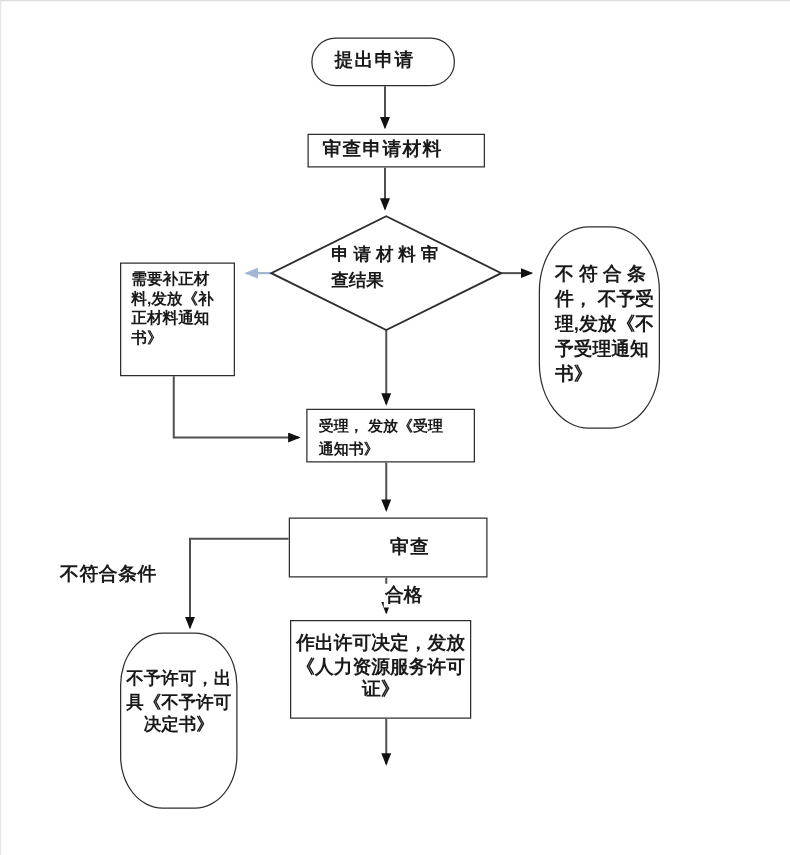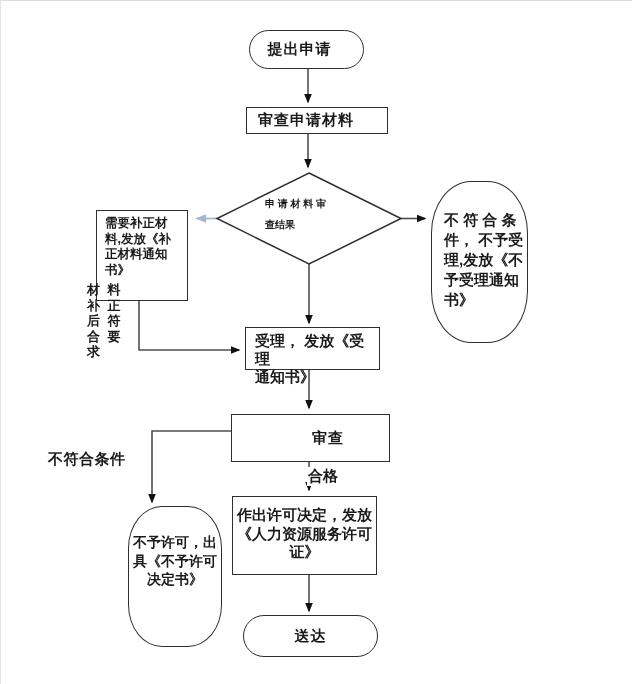--- a/index.html
+++ b/index.html
@@ -70,7 +70,7 @@
               line-height:24px; padding-left:11px; font-size:15px; letter-spacing:1px;">审查申请材料</div>
 
   <div class="node" style="left:264px; top:192px; width:108px; background:transparent;
-              font-size:10px; line-height:21px;">申 请 材 料 审
+              font-size:14px; line-height:21px;">申 请 材 料 审
 查结果</div>
 
   <div class="node shape" style="left:95px; top:178px; width:92px; height:91px;

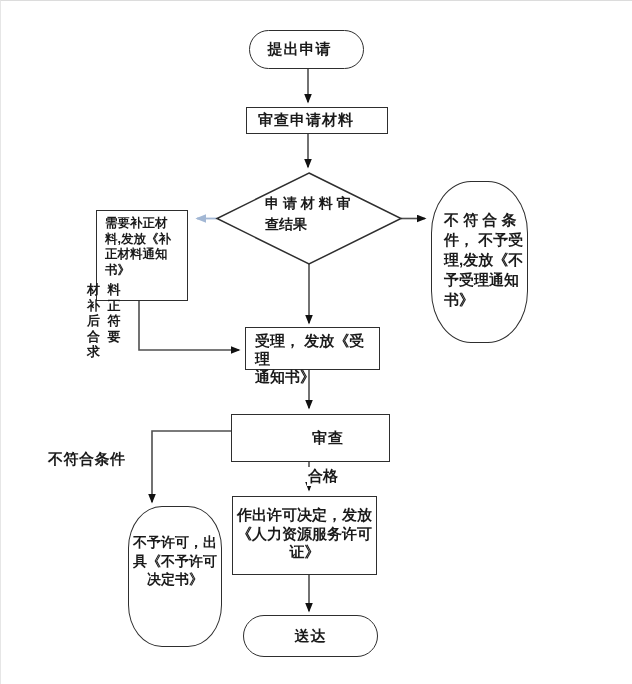--- a/index.html
+++ b/index.html
@@ -86,11 +86,6 @@
 予受理通知
 书》</div>
 
-  <div class="lbl" style="left:86px; top:281px; font-size:13px; line-height:15.5px; word-spacing:4px;">材 料
-补 正
-后 符
-合 要
-求</div>
 
   <div class="node shape" style="left:244px; top:326px; width:135px; height:43px;
               padding:4px 0 0 9px; font-size:15px; line-height:18px;">受理， 发放《受理

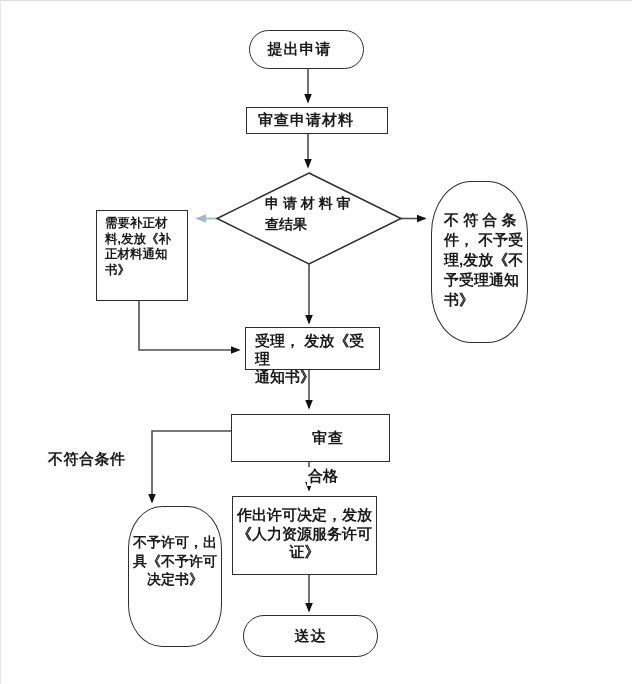--- a/index.html
+++ b/index.html
@@ -88,7 +88,7 @@
 
 
   <div class="node shape" style="left:244px; top:326px; width:135px; height:43px;
-              padding:4px 0 0 9px; font-size:15px; line-height:18px;">受理， 发放《受理
+              padding:4px 0 0 9px; font-size:12px; line-height:18px;">受理， 发放《受理
 通知书》</div>
 
   <div class="node shape" style="left:230px; top:413px; width:159px; height:48px;

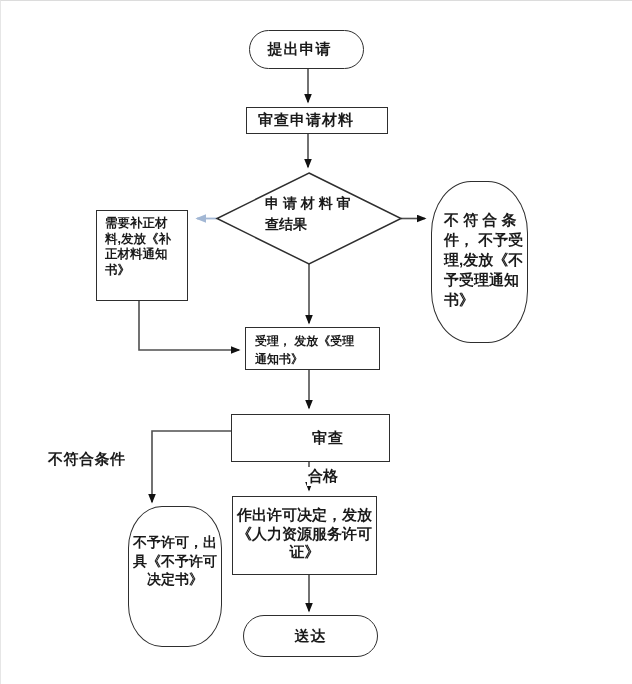--- a/index.html
+++ b/index.html
@@ -99,7 +99,7 @@
   <div class="lbl" style="left:47px; top:449px; font-size:15px; letter-spacing:0.5px;">不符合条件</div>
 
   <div class="node shape" style="left:95px; top:505px; width:94px; height:141px; border-radius:34px / 42px;
-              padding-top:26px; text-align:center; font-size:14px; line-height:18.5px;margin-left:32px;">不予许可，出
+              padding-top:26px; text-align:center; font-size:14px; line-height:18.5px;">不予许可，出
 具《不予许可
 决定书》</div>
 

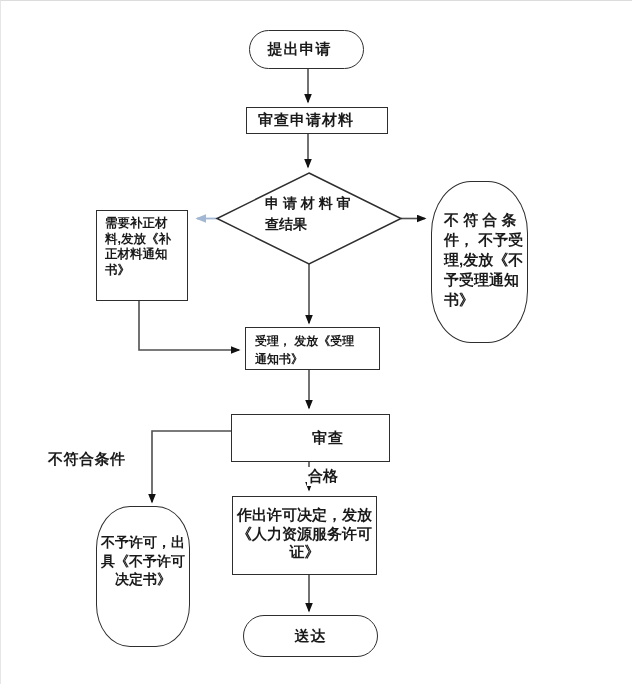--- a/index.html
+++ b/index.html
@@ -108,8 +108,6 @@
 《人力资源服务许可
 证》</div>
 
-  <div class="node shape" style="left:242px; top:614px; width:135px; height:42px; border-radius:21px;
-              text-align:center; line-height:39px; font-size:15px; letter-spacing:1px;">送达</div>
 
 </div>
 

